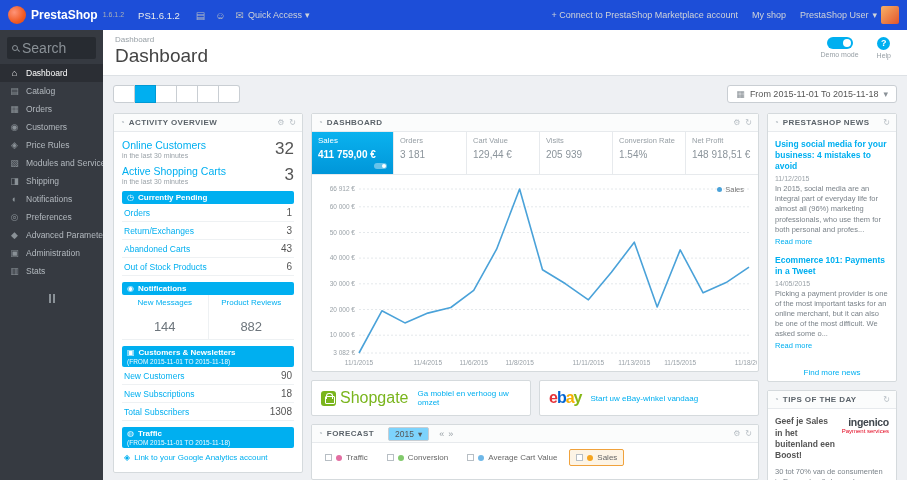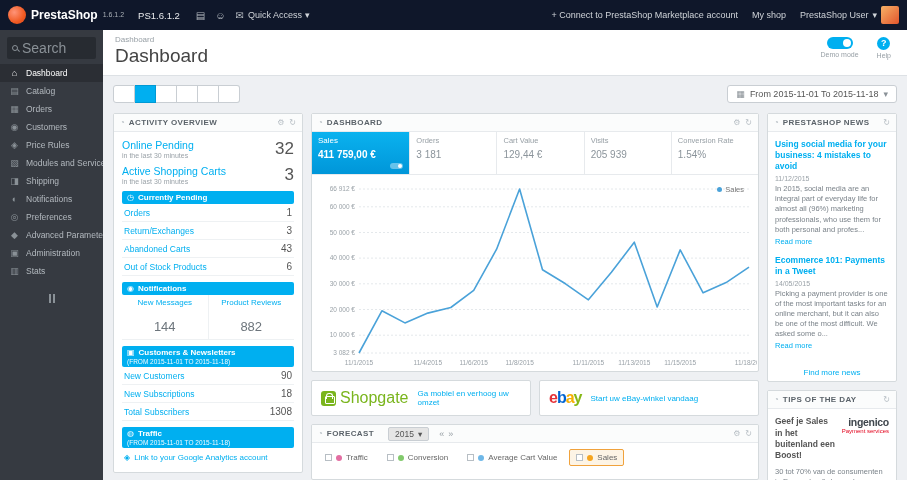--- a/index.html
+++ b/index.html
@@ -6,7 +6,7 @@
 html,body{width:907px;height:480px;overflow:hidden}
 body{font-family:"Liberation Sans","DejaVu Sans",sans-serif;background:#eef0f3;color:#555;font-size:10px}
 
-.topbar{height:30px;background:#0f172a;display:flex;align-items:center;color:#cfd3d8;padding:8px 8px;gap:0}
+.topbar{height:30px;background:#1d4ed8;display:flex;align-items:center;color:#cfd3d8;padding:8px 8px;gap:0}
 .brand{display:flex;align-items:center;gap:5px;cursor:pointer}
 .logo-circle{width:18px;height:18px;border-radius:50%;background:radial-gradient(circle at 35% 35%,#ff9478,#f05a22 60%,#d6451a)}
 .brand-name{color:#fff;font-weight:bold;font-size:12px}

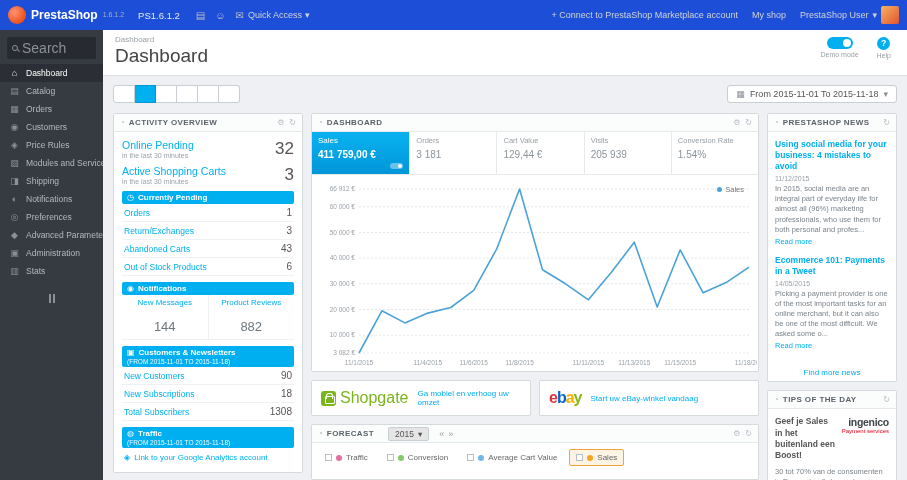--- a/index.html
+++ b/index.html
@@ -281,7 +281,7 @@
             <div class="act-body">
               <div class="act-kpi">
                 <div>
-                  <div class="act-kpi-label">Online Pending</div>
+                  <div class="act-kpi-label">Online Customers</div>
                   <div class="act-kpi-sub">in the last 30 minutes</div>
                 </div>
                 <div class="act-kpi-value">32</div>

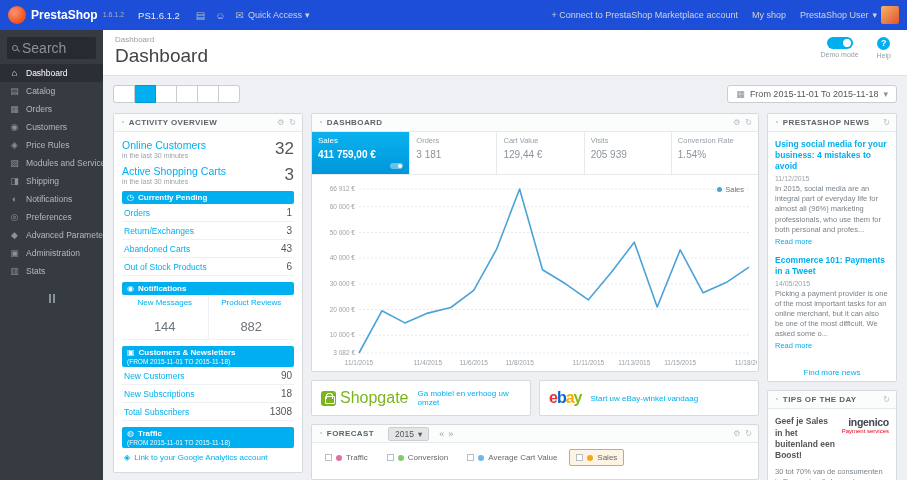--- a/index.html
+++ b/index.html
@@ -411,6 +411,11 @@
                 <div class="metric">
                   <div class="metric-label">Conversion Rate</div>
                   <div class="metric-value">1.54%</div>
+
+                </div>
+                <div class="metric">
+                  <div class="metric-label">Net Profit</div>
+                  <div class="metric-value">148 918,51 €</div>
 
                 </div>
               </div>

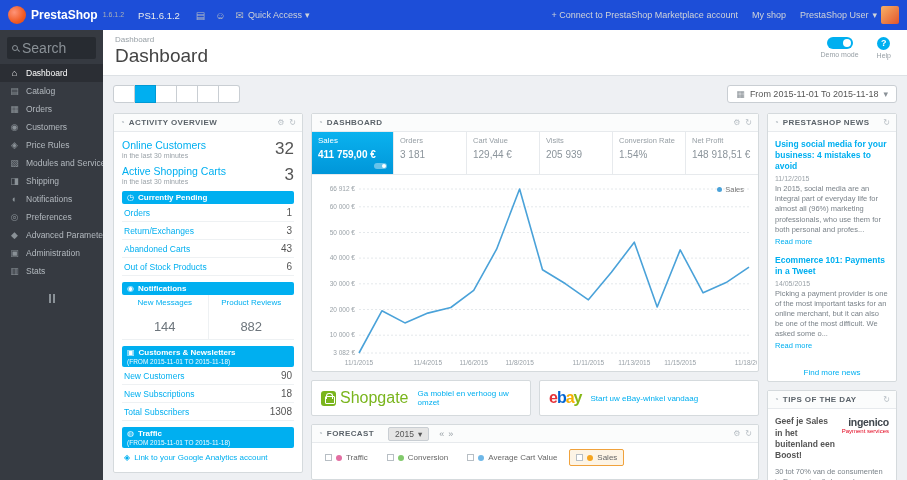--- a/index.html
+++ b/index.html
@@ -110,7 +110,7 @@
 .ebay-logo .l1{color:#e53238}.ebay-logo .l2{color:#0064d2}.ebay-logo .l3{color:#f5af02}.ebay-logo .l4{color:#86b817}
 
 .forecast{flex:1;overflow:hidden;display:flex;flex-direction:column;min-height:0}
-.year-box{border:1px solid #c9ced3;border-radius:2px;padding:1px 6px;font-size:8.5px;color:#555;margin-left:10px;display:flex;gap:4px;align-items:flex-end;background:#e5e5e5;cursor:pointer}
+.year-box{border:1px solid #c9ced3;border-radius:2px;padding:1px 6px;font-size:8.5px;color:#555;margin-left:10px;display:flex;gap:4px;align-items:flex-end;background:#7dd3fc;cursor:pointer}
 .nav-arrows{display:flex;gap:4px;margin-left:6px;color:#98a0a6;font-size:9px}
 .nav-arrows span{cursor:pointer}
 .fc-body{padding:6px}

